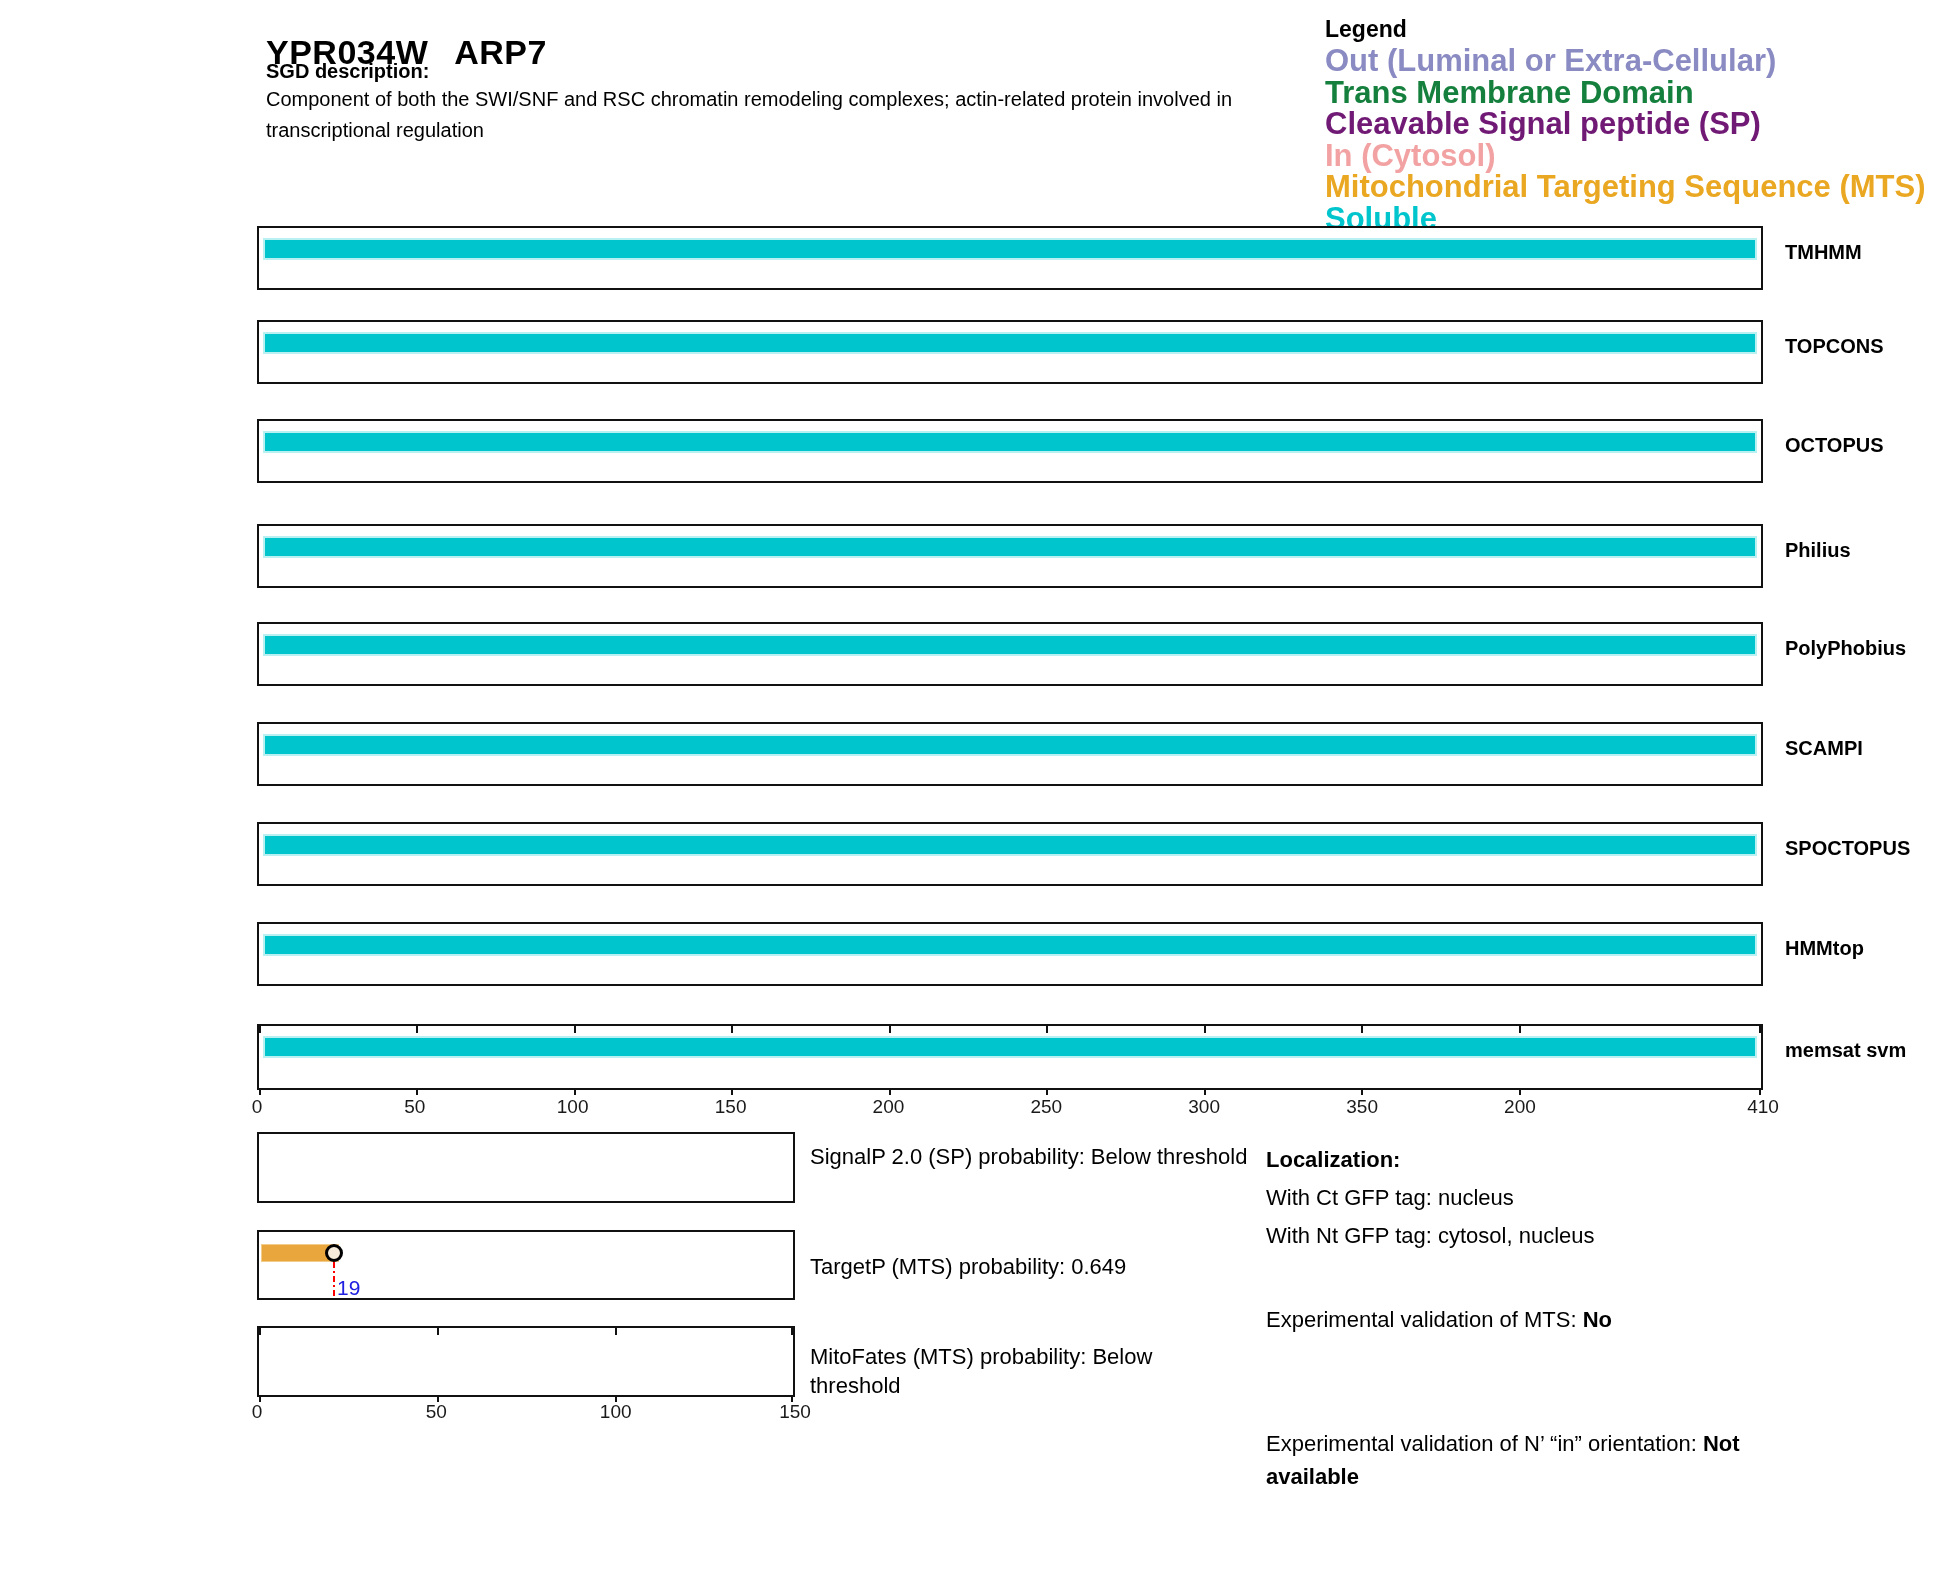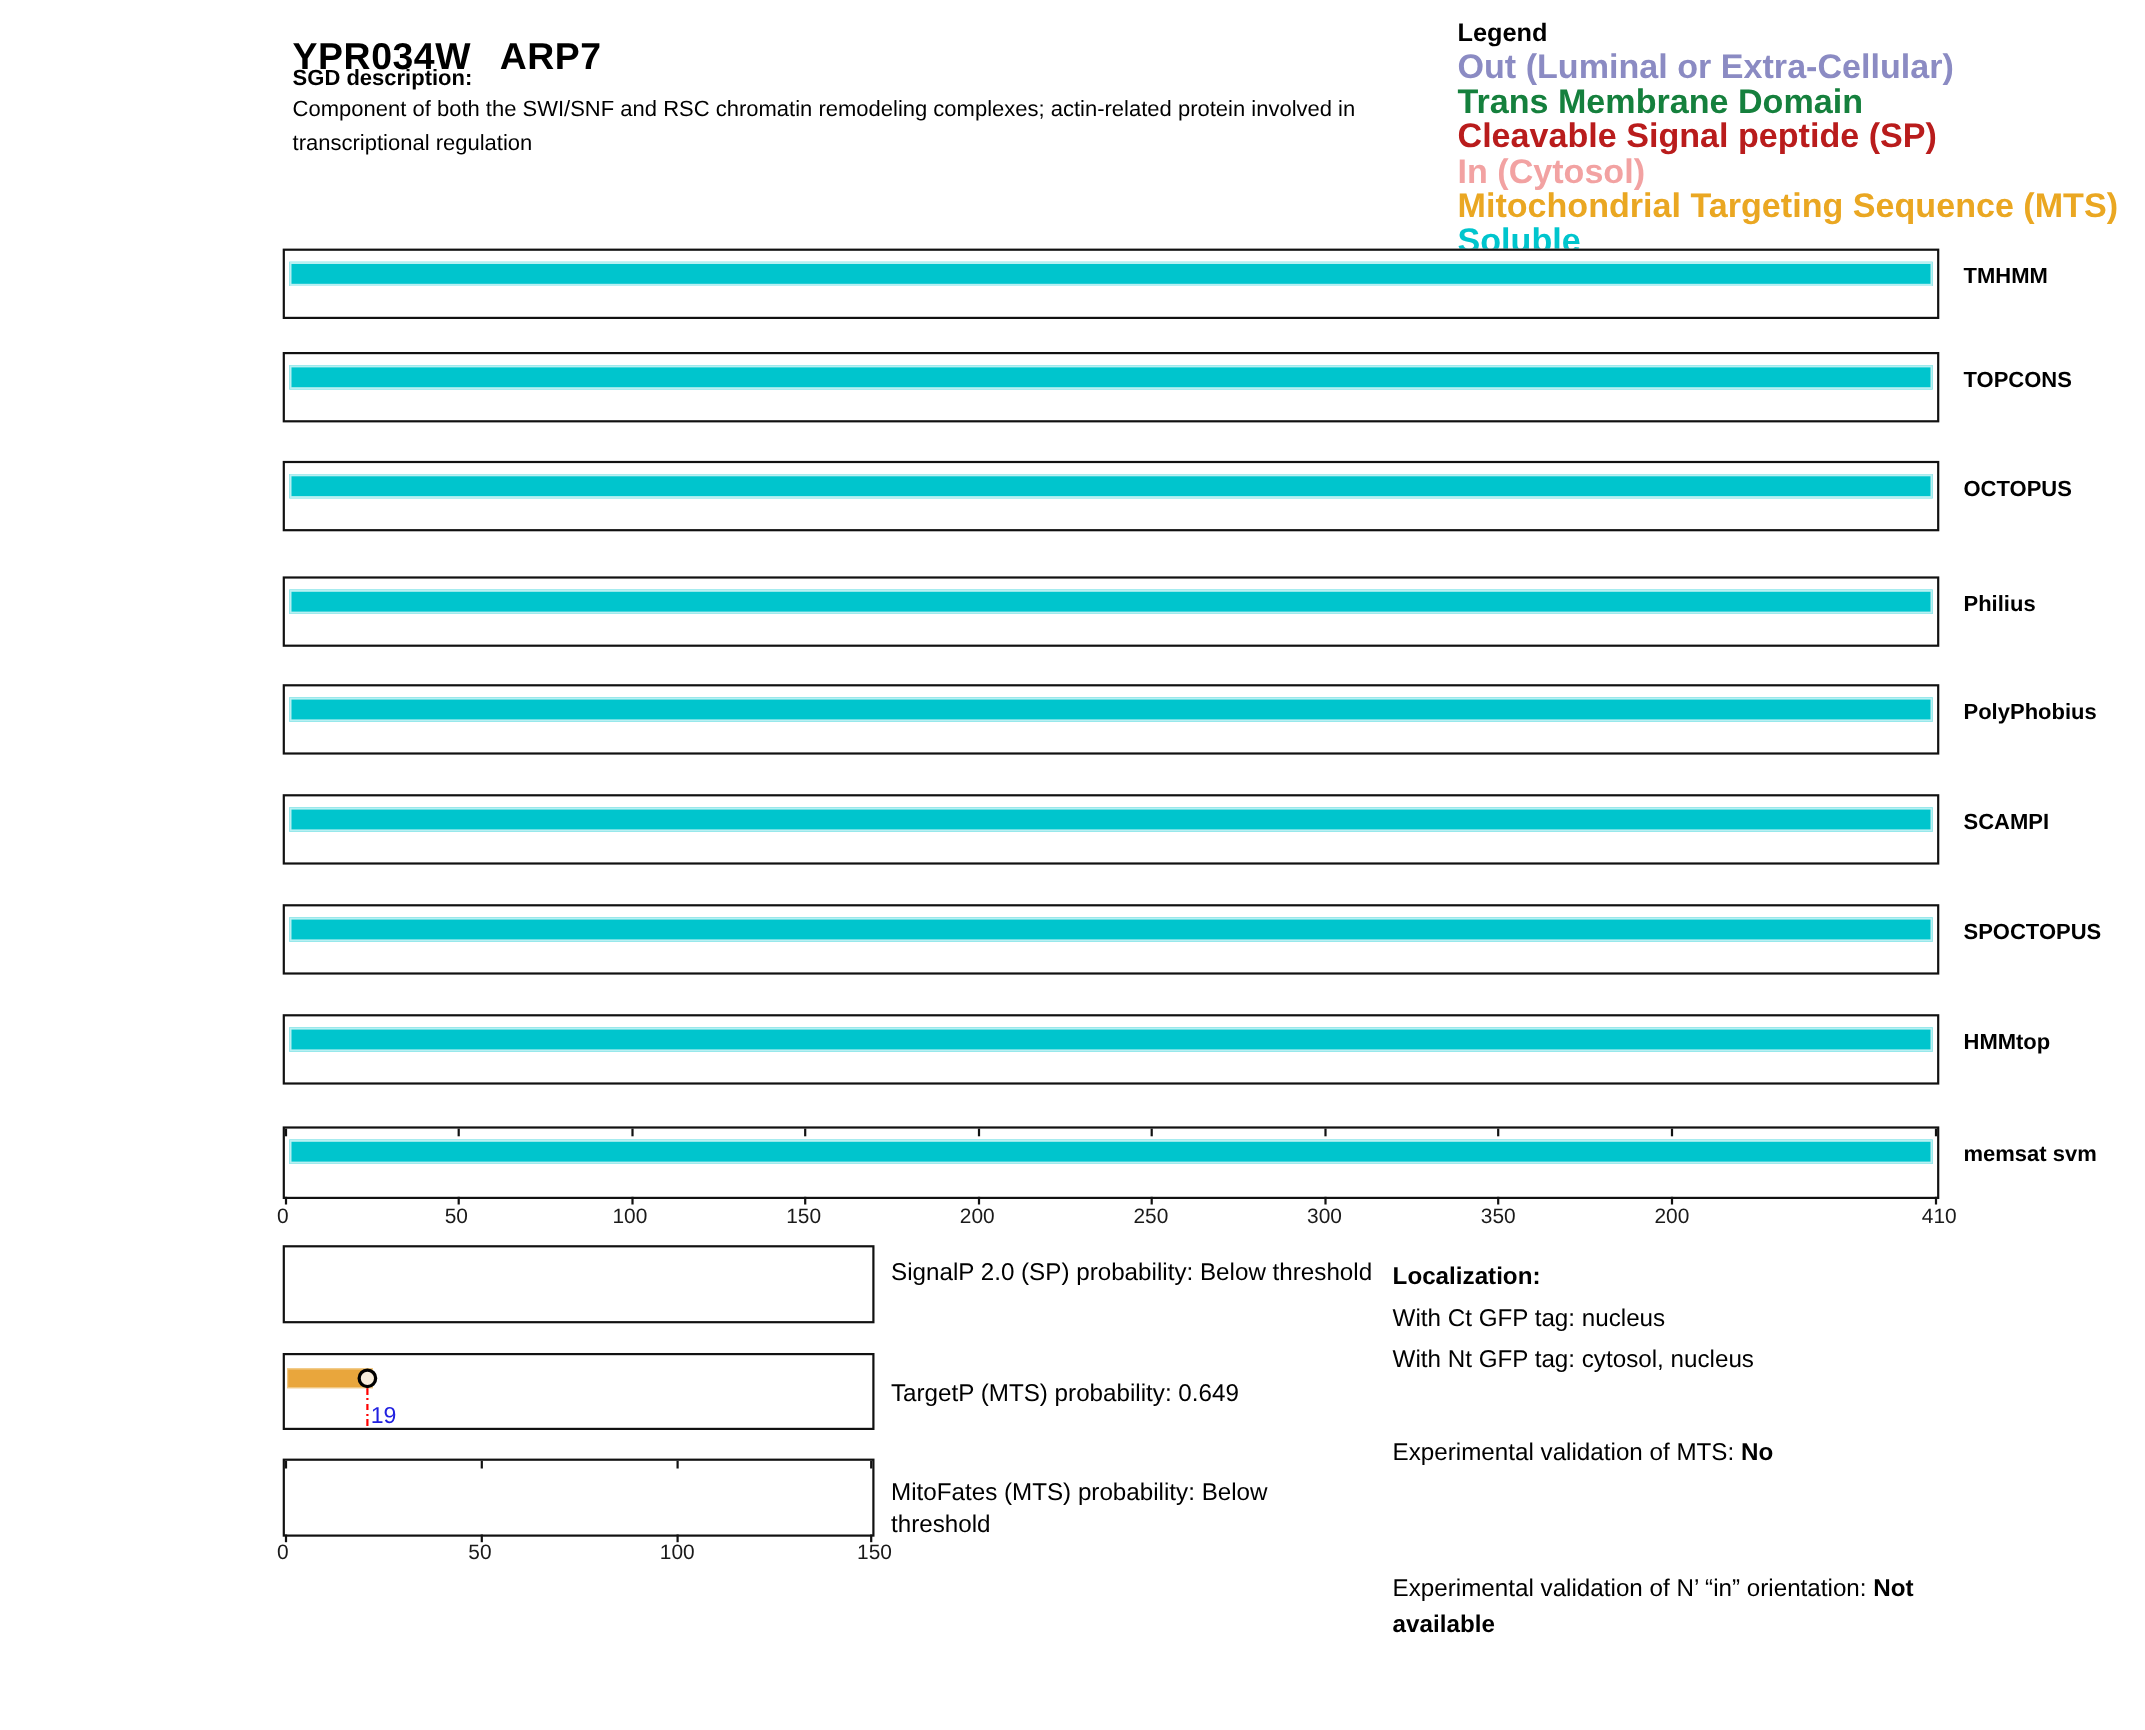--- a/index.html
+++ b/index.html
@@ -62,7 +62,7 @@
     <div class="legend-title">Legend</div>
     <div class="legend-item" style="color: rgb(139, 139, 195);">Out (Luminal or Extra-Cellular)</div>
     <div class="legend-item" style="color: #15803d;">Trans Membrane Domain</div>
-    <div class="legend-item" style="color: #b91c1c;">Cleavable Signal peptide (SP)</div>
+    <div class="legend-item" style="color: #701a75;">Cleavable Signal peptide (SP)</div>
     <div class="legend-item" style="color: rgb(242, 162, 162);">In (Cytosol)</div>
     <div class="legend-item" style="color: rgb(234, 167, 34);">Mitochondrial Targeting Sequence (MTS)</div>
     <div class="legend-item" style="color: rgb(0, 197, 205);">Soluble</div>

